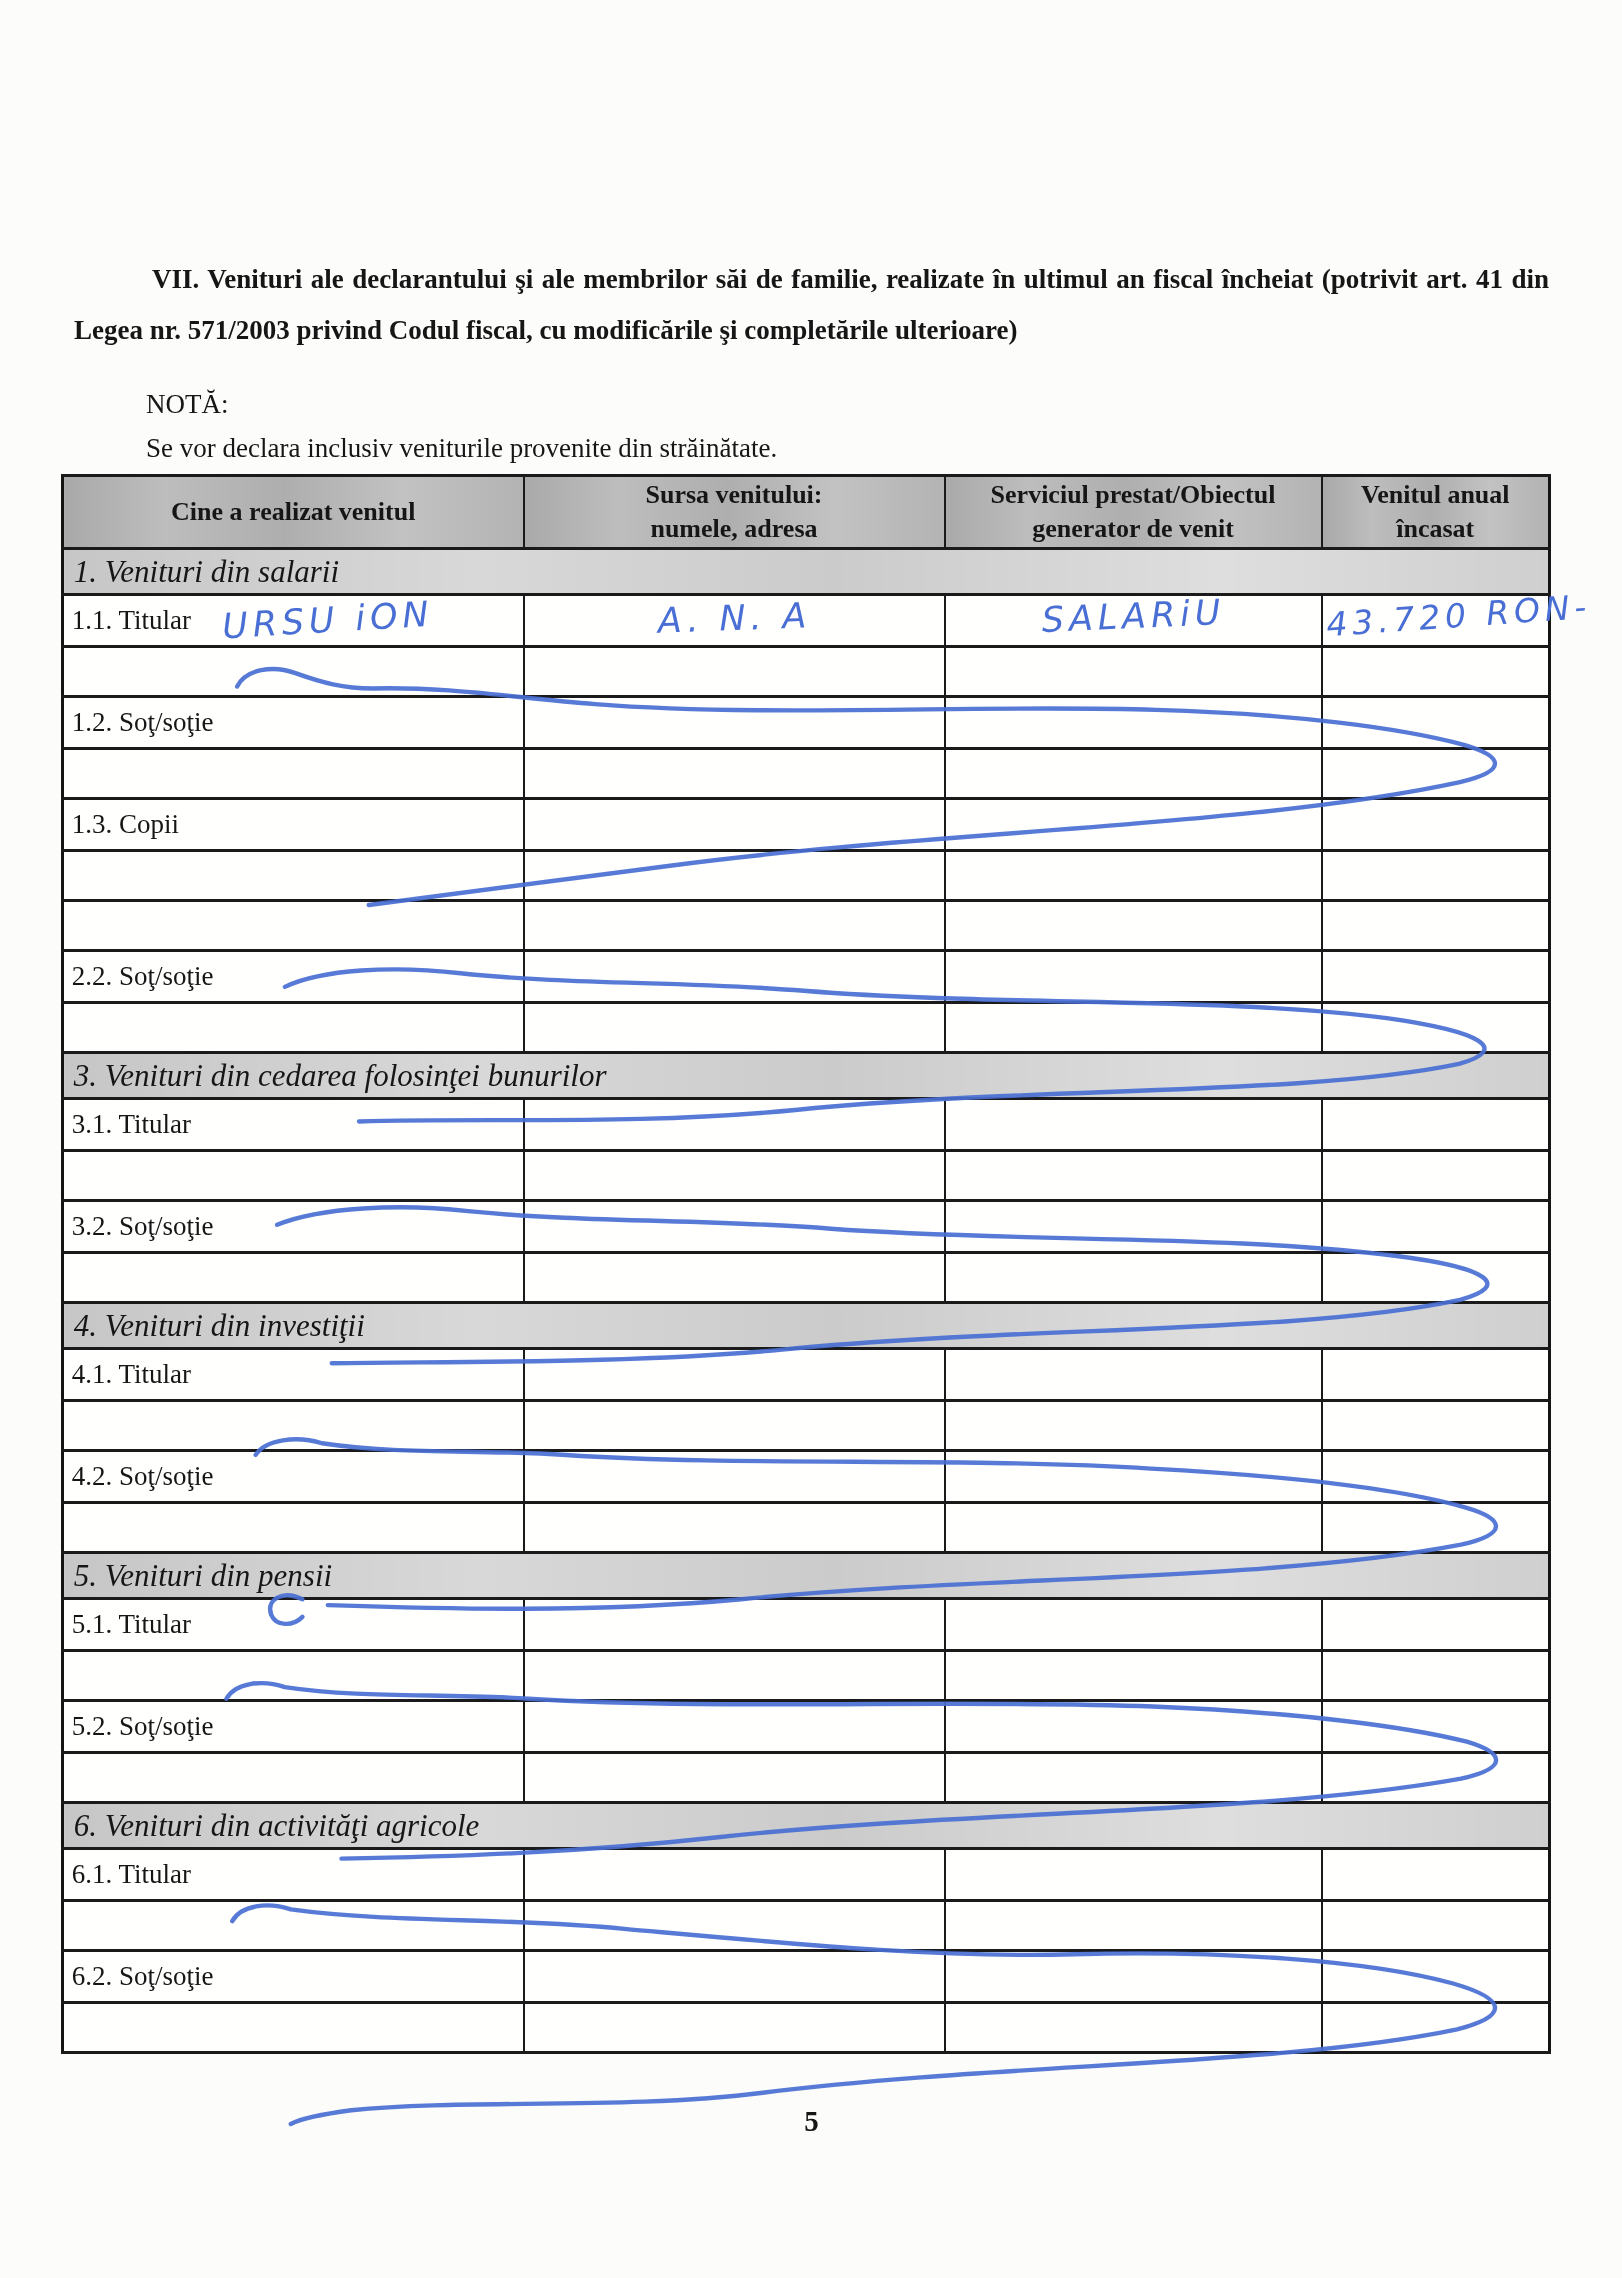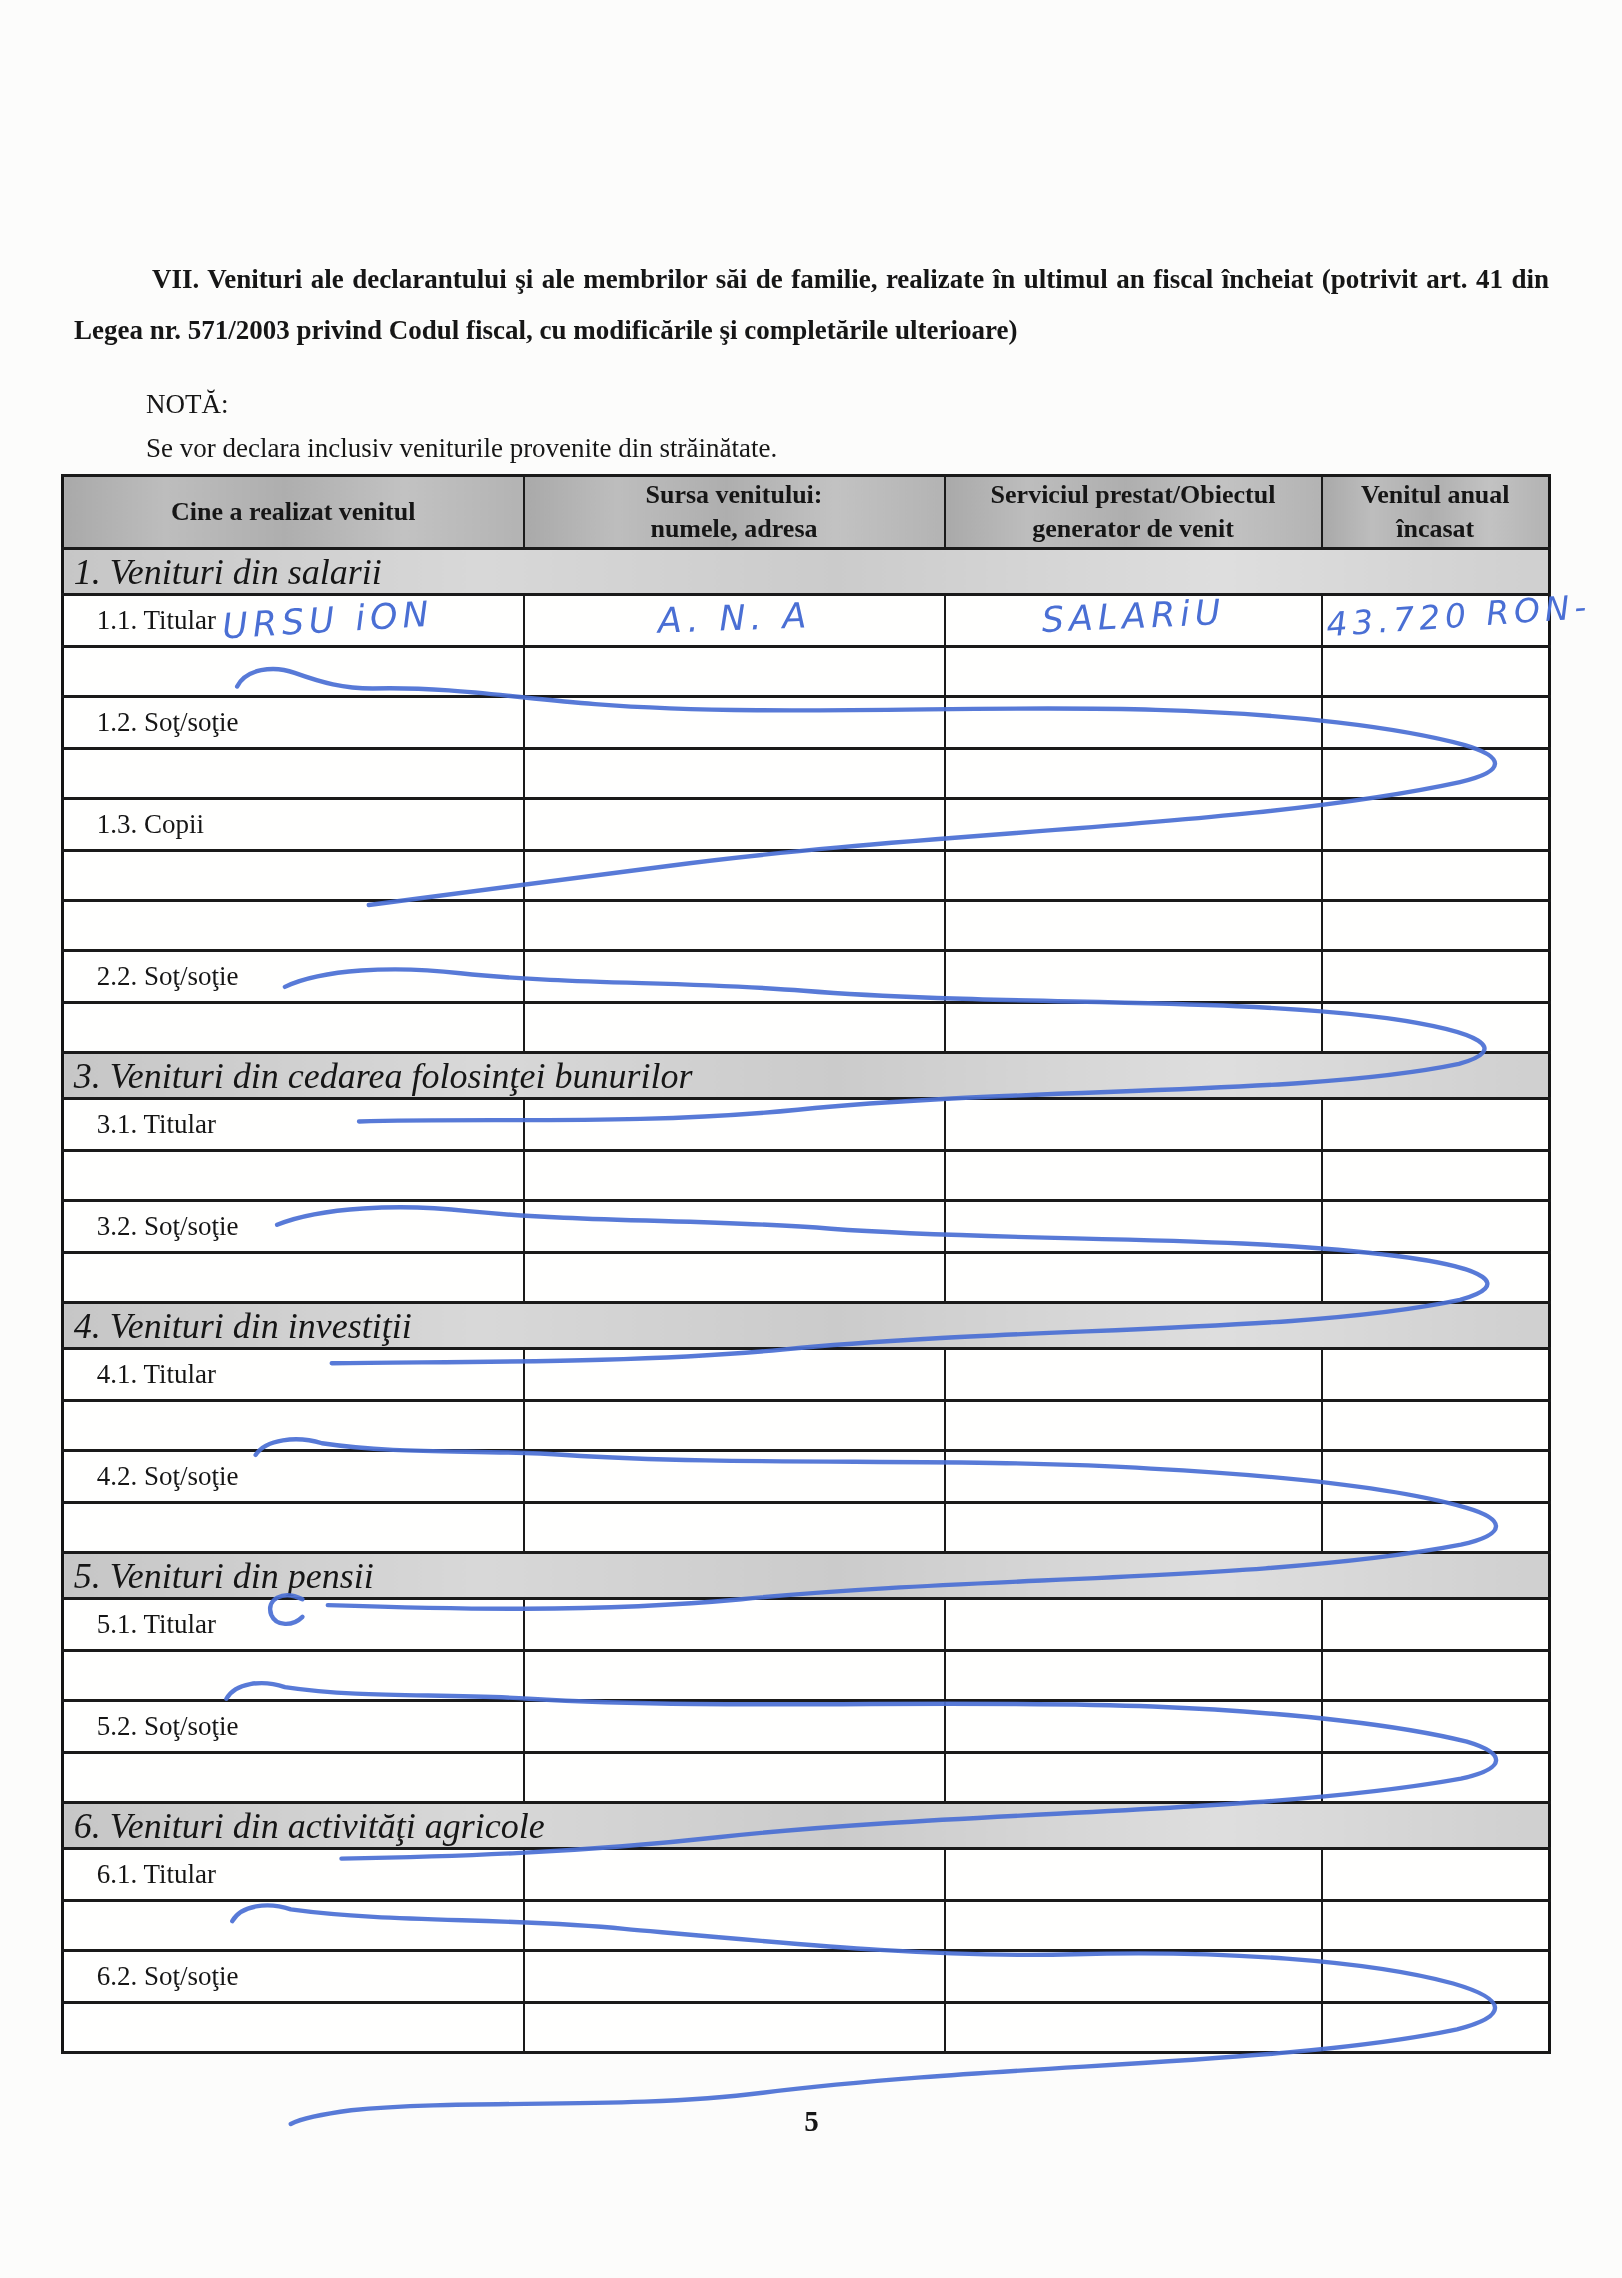--- a/index.html
+++ b/index.html
@@ -39,7 +39,7 @@
   }
   .th-line{display:block;white-space:nowrap;}
   tr.h-band td{
-    height:43px;font-style:italic;font-size:36px;padding-left:9.8px;
+    height:43px;font-style:italic;font-size:31px;padding-left:9.8px;
     background:linear-gradient(90deg,#c6c6c6 0%,#d8d8d8 28%,#cbcbcb 52%,#dedede 78%,#cfcfcf 100%);
   }
   tr.h-label td{height:49px;}

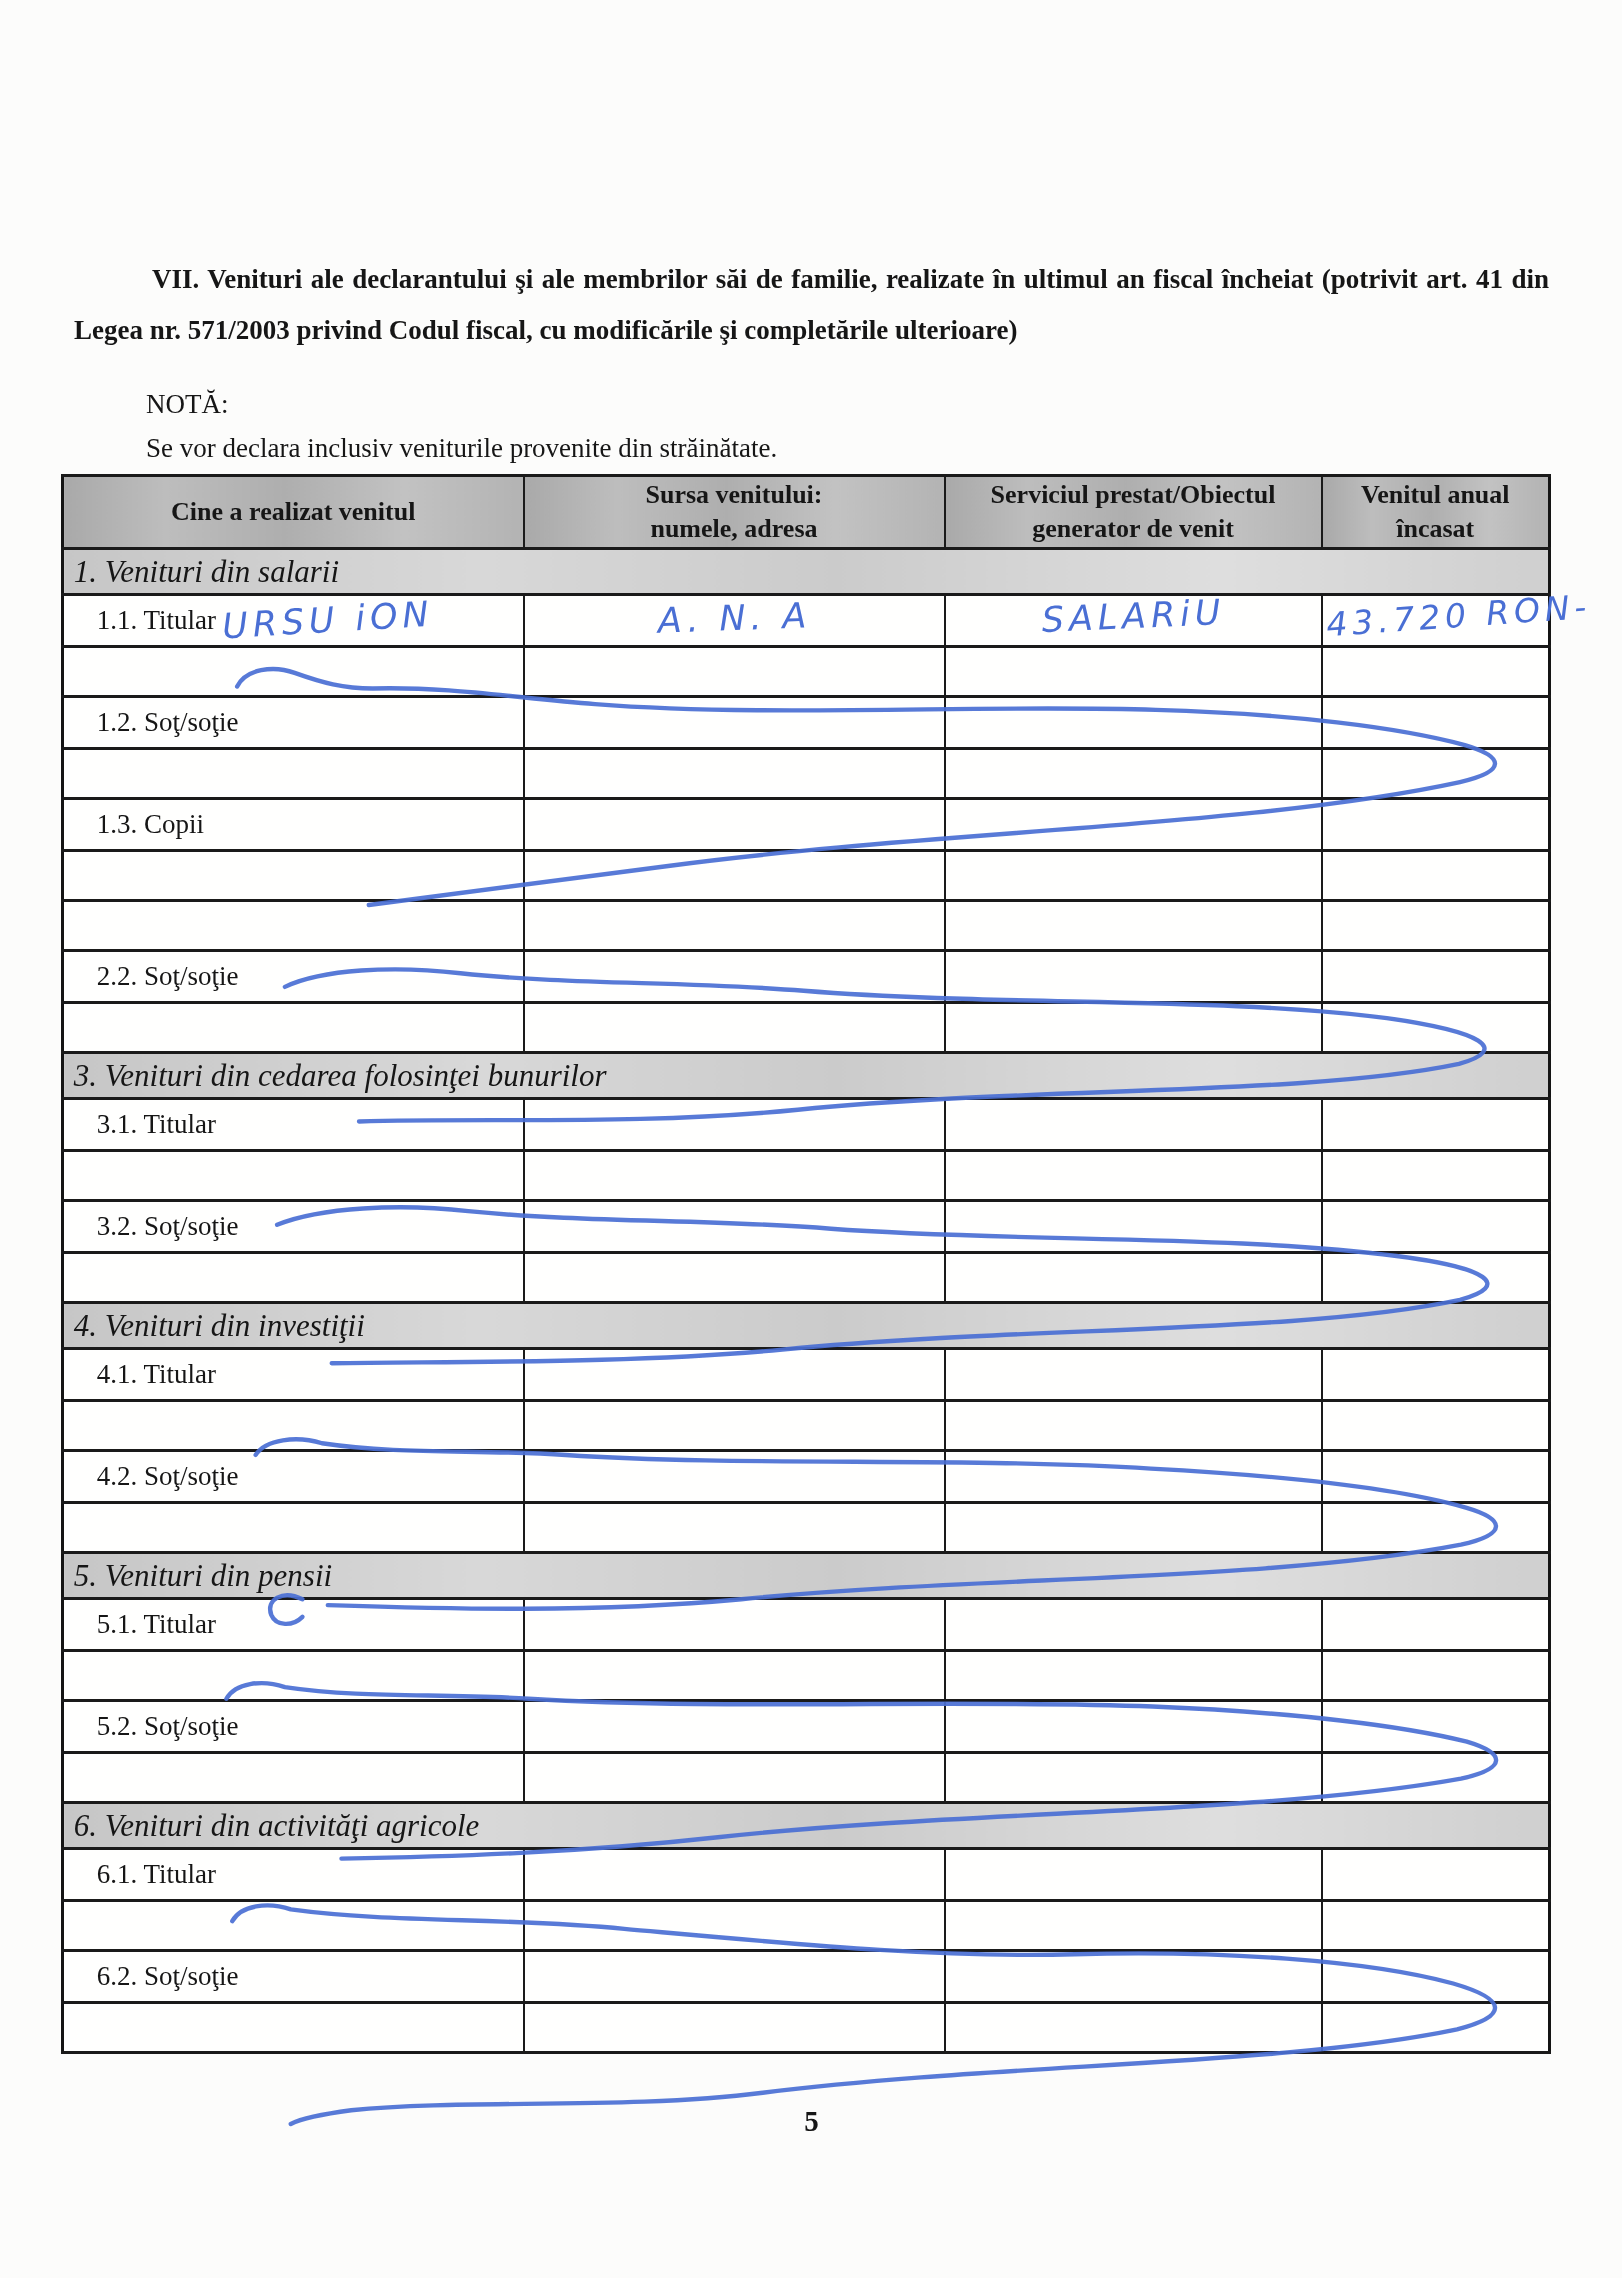--- a/index.html
+++ b/index.html
@@ -45,7 +45,7 @@
   tr.h-label td{height:49px;}
   tr.h-spacer td{height:47px;}
   td.rel{position:relative;overflow:visible;}
-  .row-label{padding-left:7.8px;display:inline-block;margin-left:25px;}
+  .row-label{padding-left:7.8px;display:inline-block;}
   
   .hand{
     position:absolute;font-family:"DejaVu Sans",sans-serif;font-style:oblique;

